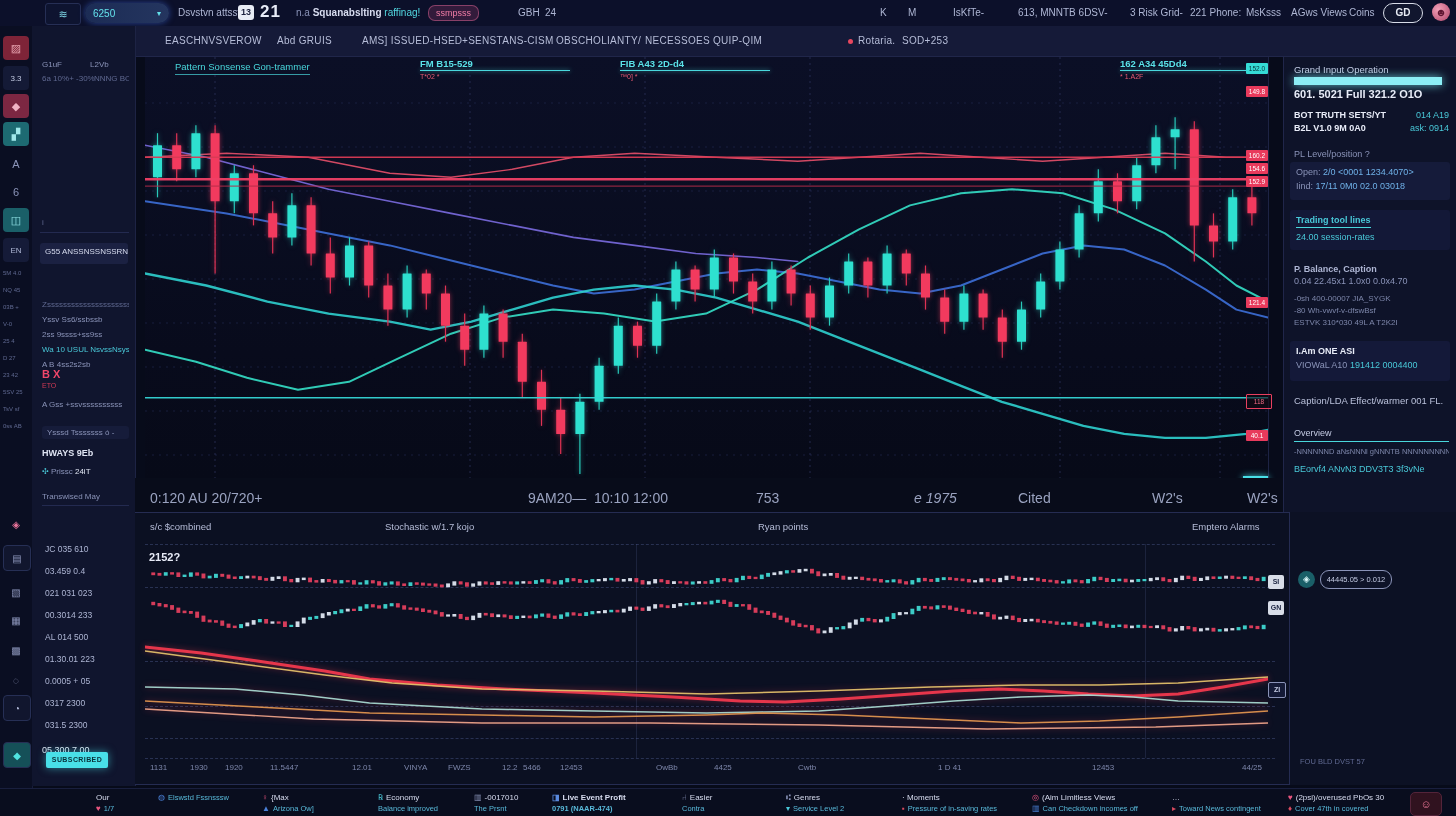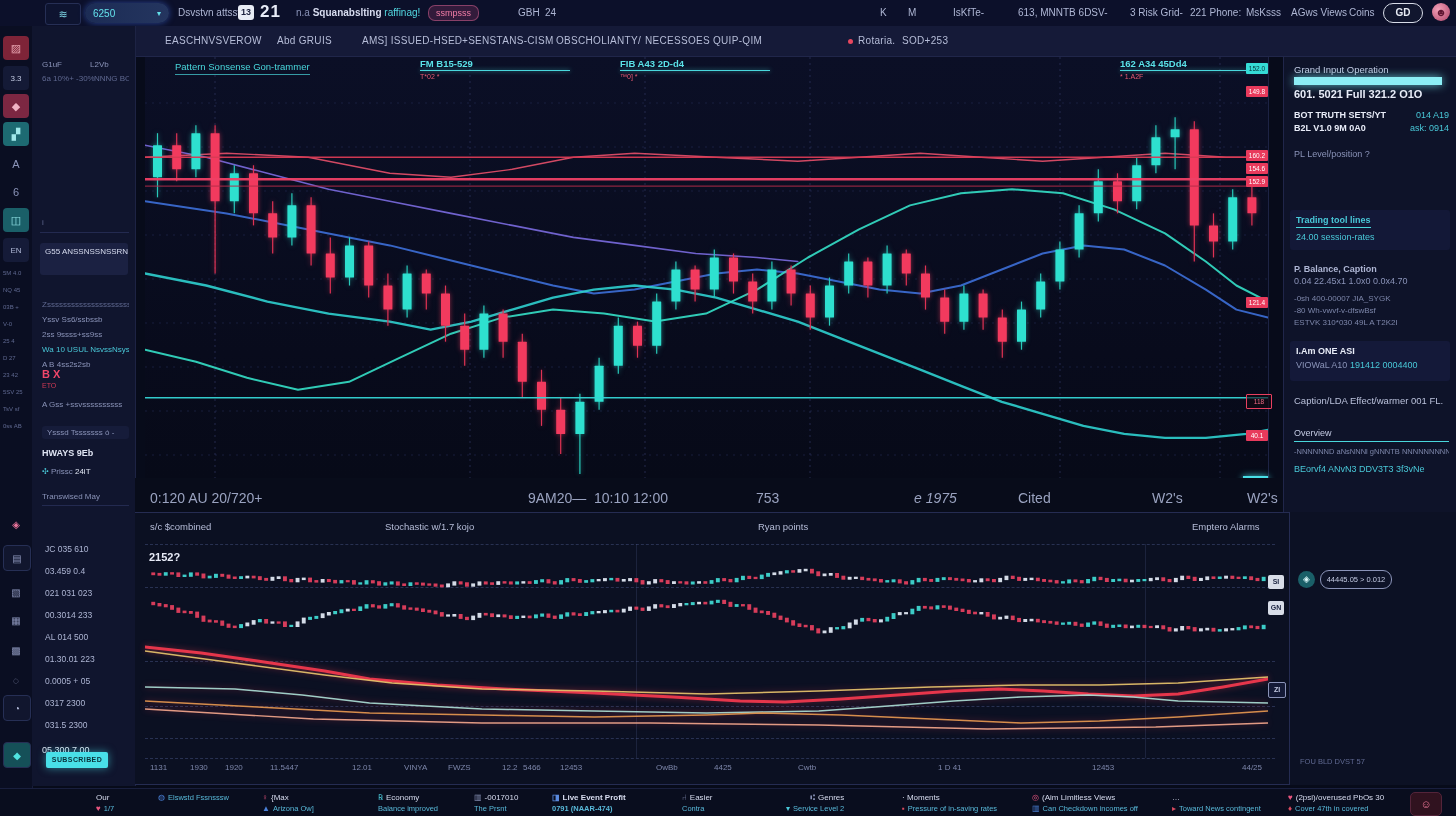--- a/index.html
+++ b/index.html
@@ -859,6 +859,10 @@
       <span class="rp-teal" style="float:right">ask: 0914</span>
     </div>
     <div class="rp-abs rp-gray" style="top:92px">PL Level/position   ?</div>
+    <div class="rp-box" style="top:105px;height:38px">
+      <div><span class="rp-gray">Open:</span> <span style="color:#6fb1e8">2/0  &lt;0001 1234.4070&gt;</span></div>
+      <div style="margin-top:4px"><span class="rp-gray">Iind:</span> <span style="color:#6fb1e8">17/11 0M0 02.0  03018</span></div>
+    </div>
     <div class="rp-box" style="top:153px;height:40px;background:#131837">
       <div class="rp-teal rp-underline" style="font-weight:bold">Trading tool lines</div>
       <div class="rp-teal" style="margin-top:4px">24.00 session-rates</div>

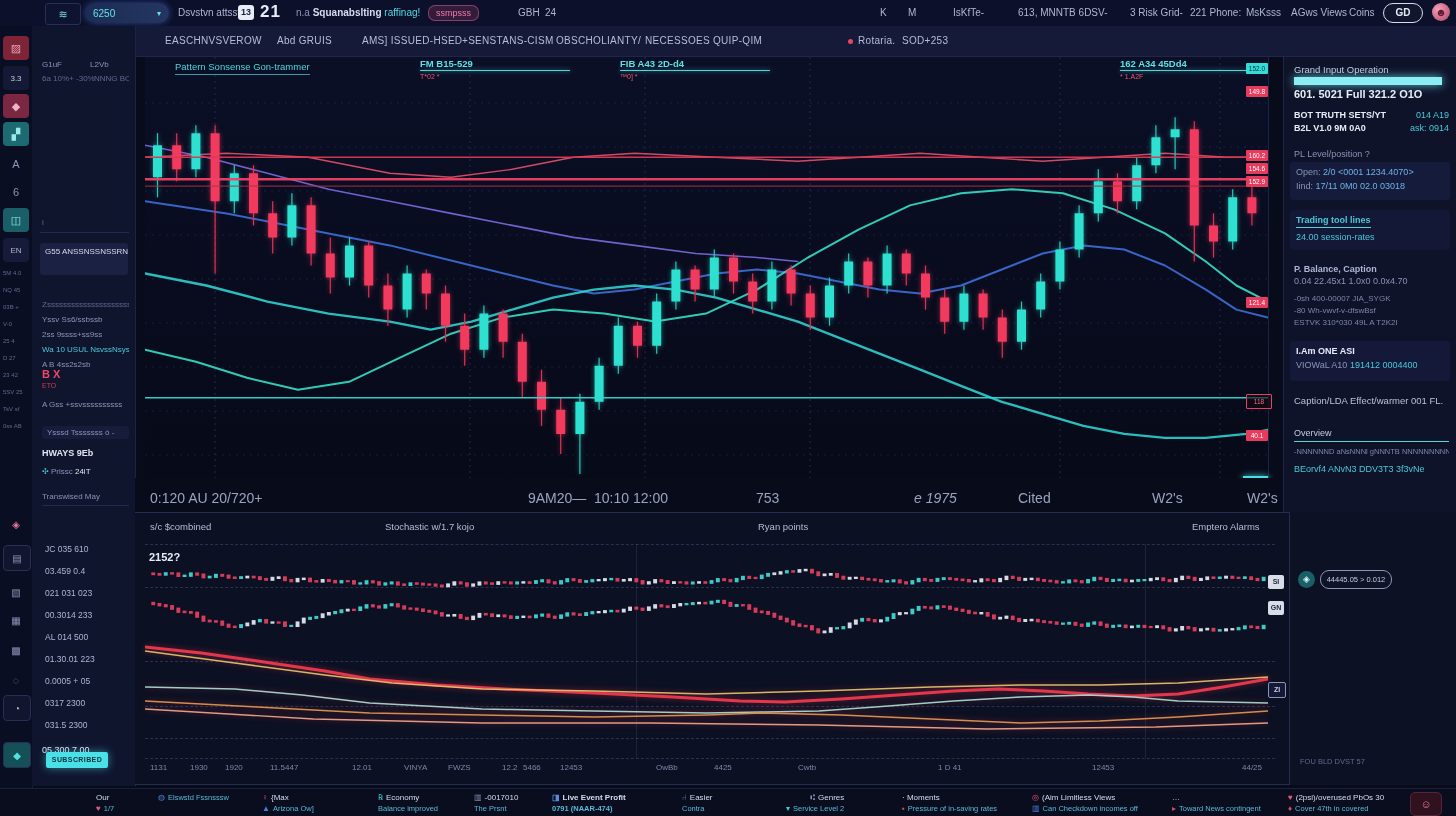--- a/index.html
+++ b/index.html
@@ -42,7 +42,7 @@
   .c-w{color:#dfe4f2;} .c-g{color:#8a93b8;} .c-g2{color:#5f6890;} .c-b{color:#5a8adf;} .c-t{color:#49c8d8;}
   .watch-box{position:absolute;left:8px;top:69px;width:88px;height:134px;background:#171d3d;border-radius:4px;padding:6px 6px 0 6px;box-sizing:border-box;}
   .watch-item{height:21px;line-height:21px;white-space:nowrap;overflow:hidden;}
-  .pos-box{position:absolute;left:8px;top:217px;width:88px;height:32px;background:#1b2142;border-radius:3px;color:#d7dcef;line-height:17px;padding:0 5px;box-sizing:border-box;white-space:nowrap;overflow:hidden;}
+  .pos-box{position:absolute;left:8px;top:217px;width:88px;height:21px;background:#1b2142;border-radius:3px;color:#d7dcef;line-height:17px;padding:0 5px;box-sizing:border-box;white-space:nowrap;overflow:hidden;}
   .sell-main{color:#f0466a;font-weight:bold;font-size:11px;}
   .sell-sub{color:#d13a55;font-size:7px;}
   .boxed-row{background:#161c3a;border-radius:3px;padding:2px 5px;}

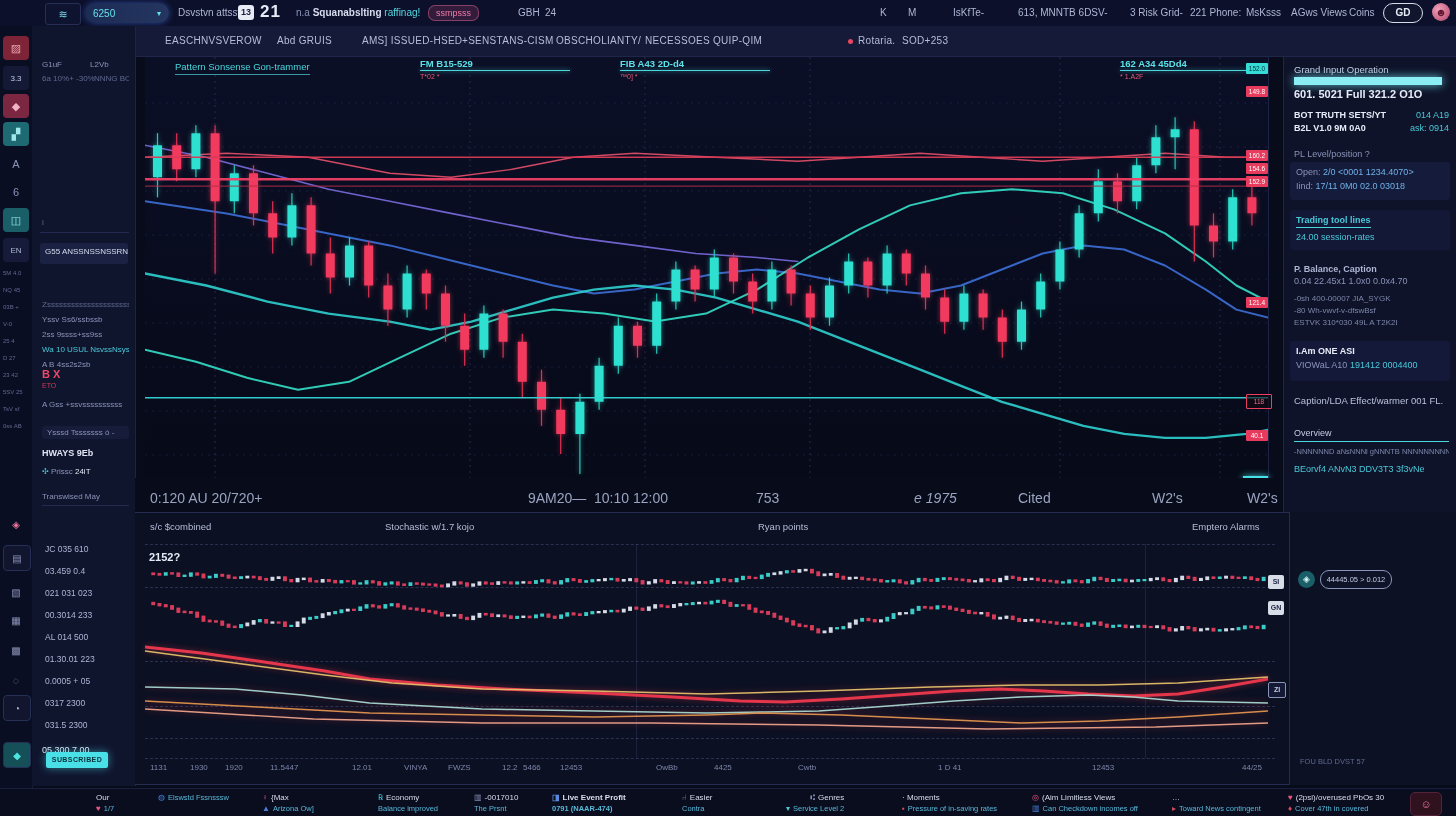--- a/index.html
+++ b/index.html
@@ -921,7 +921,7 @@
         <div class="tk-top"><span class="tk-ic" style="color: rgb(138, 147, 184);">⑁</span>Easier</div>
         <div class="tk-bot">Contra</div>
       </div>
-      <div class="tk-item" style="left: 786px; text-align: right;">
+      <div class="tk-item" style="left: 786px;">
         <div class="tk-top"><span class="tk-ic" style="color: rgb(138, 147, 184);">⑆</span>Genres</div>
         <div class="tk-bot"><span class="tk-ic" style="color: rgb(73, 200, 216);">▾</span>Service Level 2</div>
       </div>

